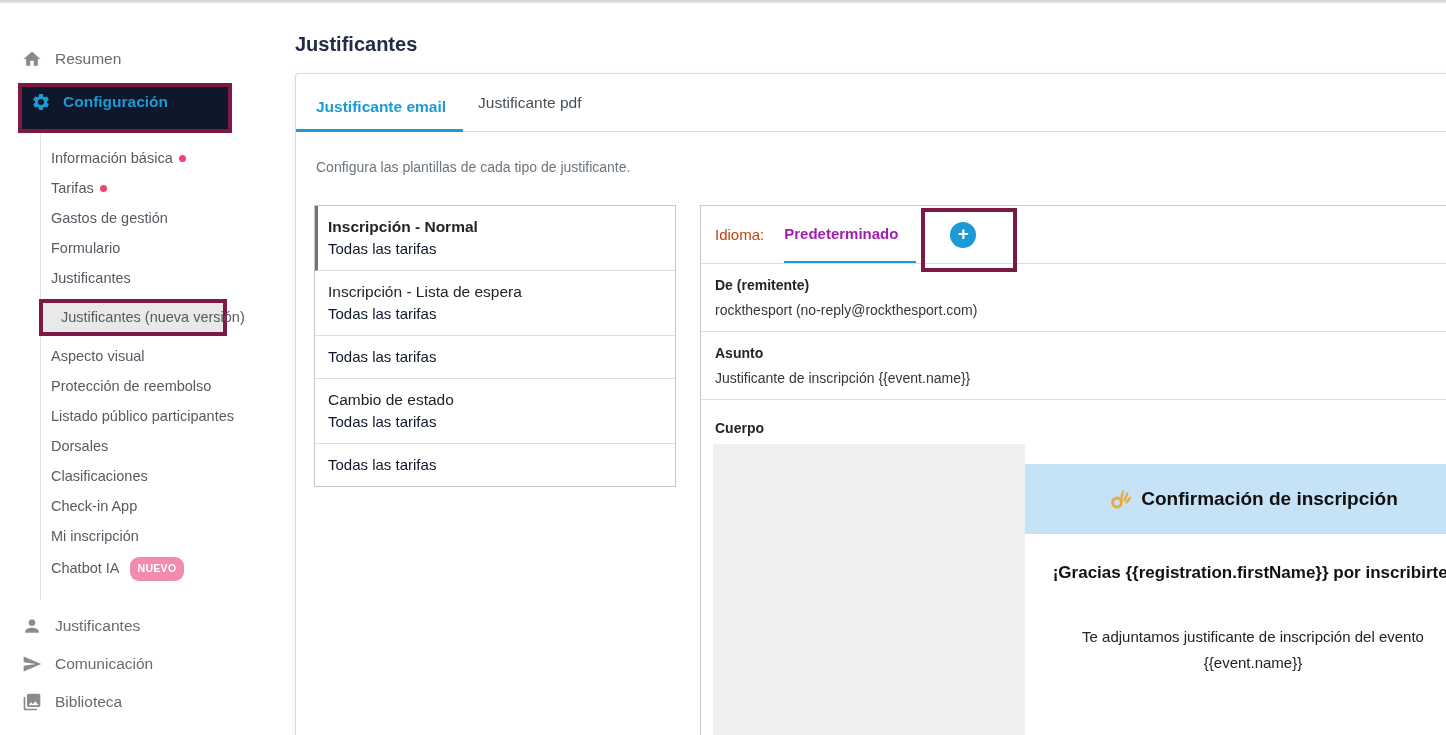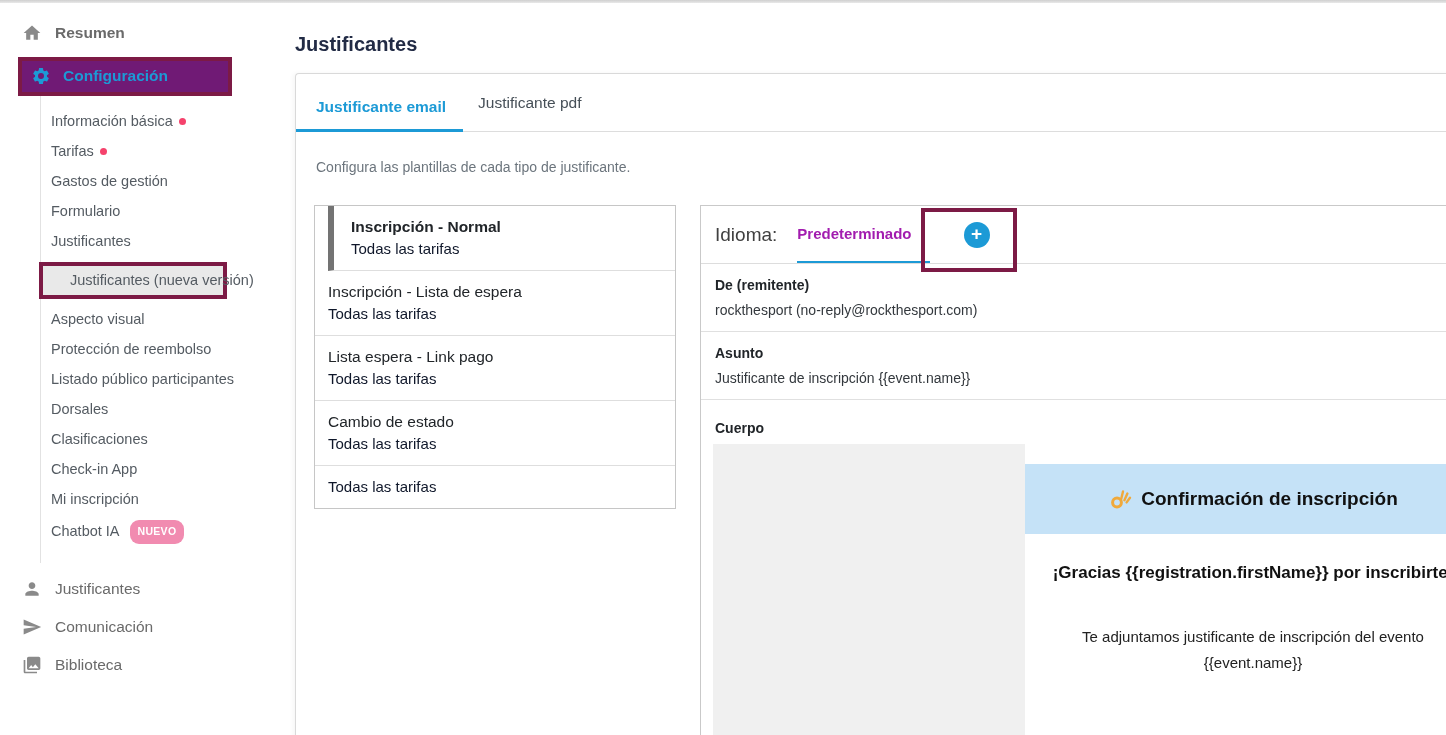--- a/index.html
+++ b/index.html
@@ -16,7 +16,7 @@
   .nav-item { display:flex; align-items:center; margin-left:22px; color:#6a6a6a; font-size:15.5px; }
   .nav-item .nico { width:20px; height:20px; flex:0 0 20px; }
   .nav-item .nlabel { margin-left:13px; }
-  .nav-resumen { margin-top:19px; height:22px;font-weight:bold; }
+  .nav-resumen { margin-top:45px; height:22px; }
 
   .config-box {
     margin:13px 0 0 18px; width:214px;

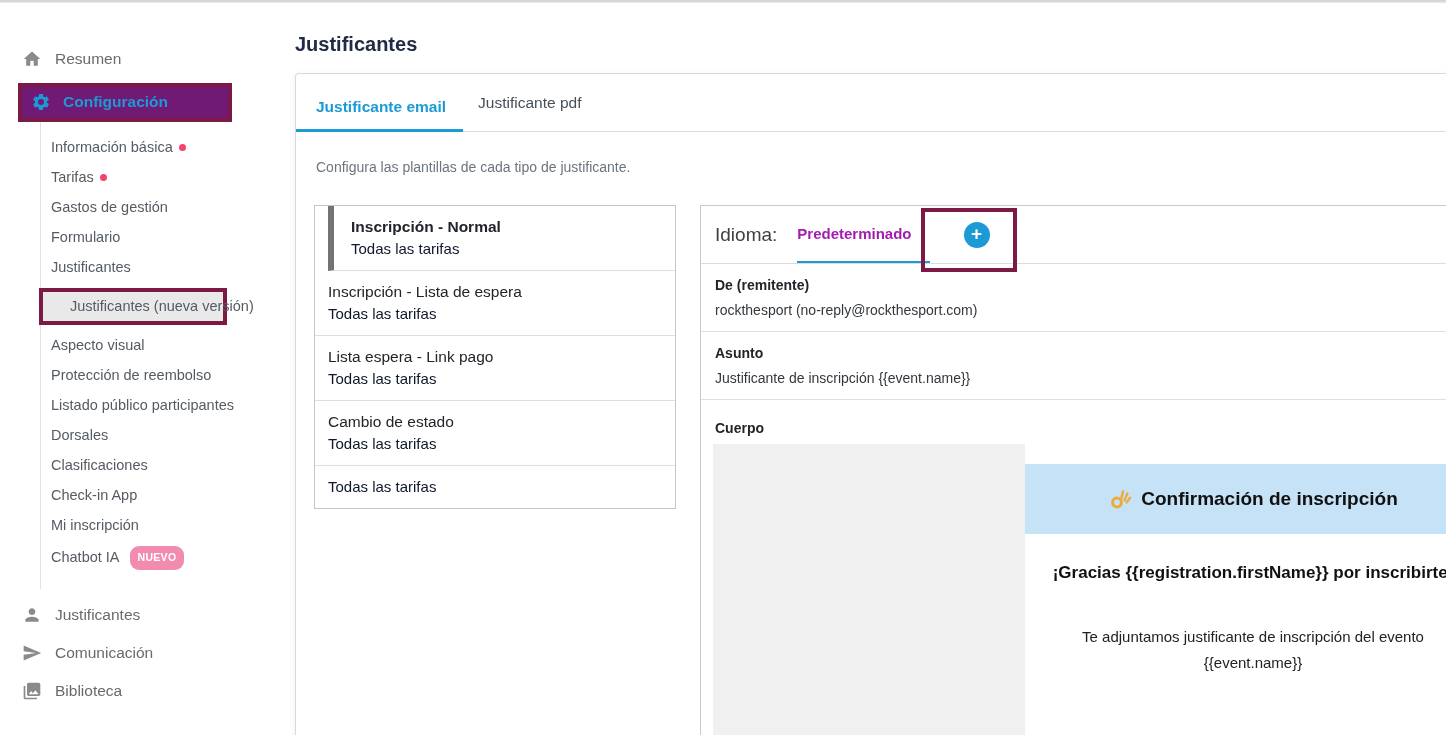--- a/index.html
+++ b/index.html
@@ -20,8 +20,8 @@
 
   .config-box {
     margin:13px 0 0 18px; width:214px;
-    border:4px solid #7c1a45; background:#701a75;
-    display:flex; align-items:center; padding:5px 6px 6px 9px;
+    border:4px solid #7c1a45; background:#0f172a;
+    display:flex; align-items:center; padding:5px 6px 17px 9px;
   }
   .config-box .nico { width:20px; height:20px; flex:0 0 20px; }
   .config-box .nlabel { margin-left:12px; color:#1c9ad6; font-weight:bold; font-size:15.5px; }

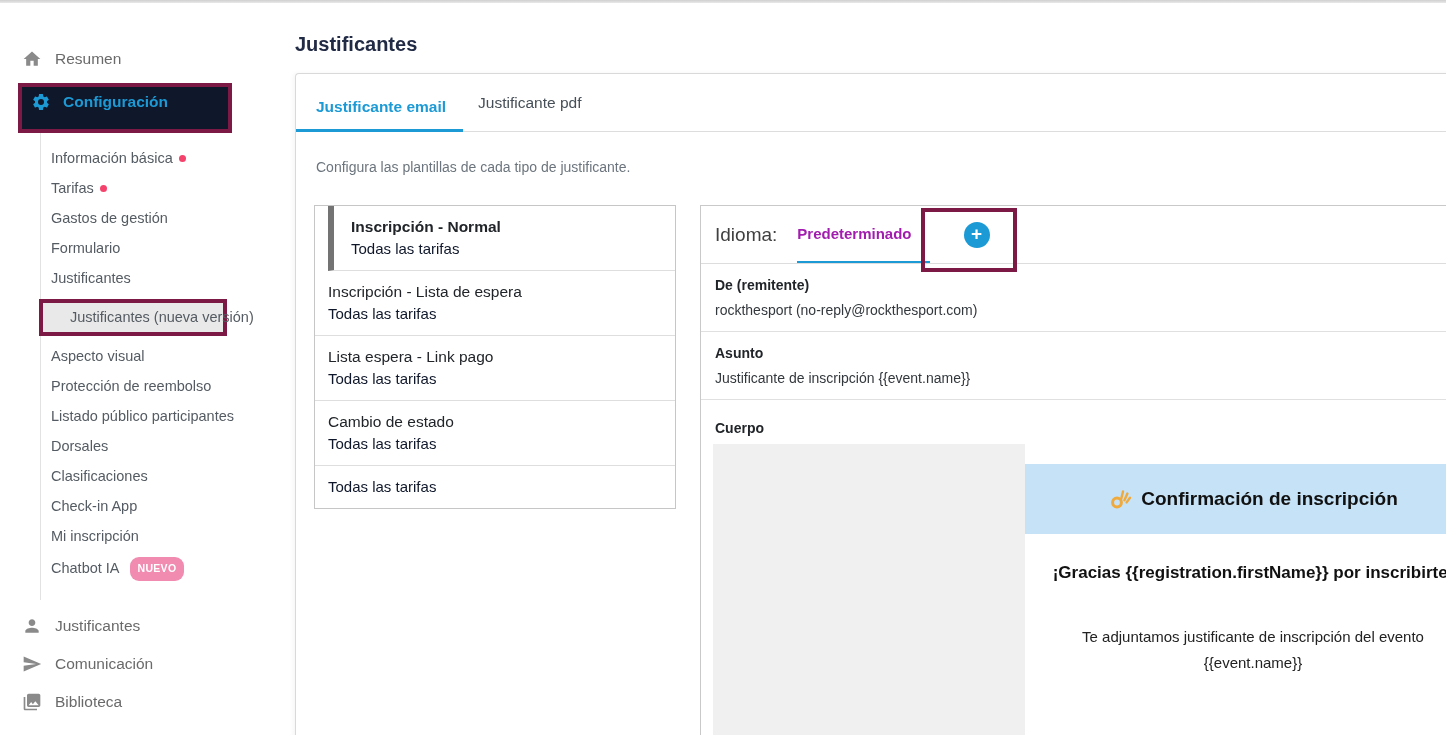--- a/index.html
+++ b/index.html
@@ -61,7 +61,7 @@
   .tpl-list { width:362px; border:1px solid #c6c6c6; background:#fff; }
   .tpl-item { padding:10px 13px; border-bottom:1px solid #dedede; cursor:pointer; }
   .tpl-item:last-child { border-bottom:none; }
-  .tpl-item.selected { border-left:6px solid #737373; padding-left:17px;margin-left:13px; }
+  .tpl-item.selected { border-left:3px solid #737373; padding-left:10px; }
   .tpl-title { font-size:15.5px; color:#212529; line-height:22px; }
   .tpl-item.selected .tpl-title { font-weight:bold; }
   .tpl-sub { font-size:15px; color:#0f172a; line-height:22px; }

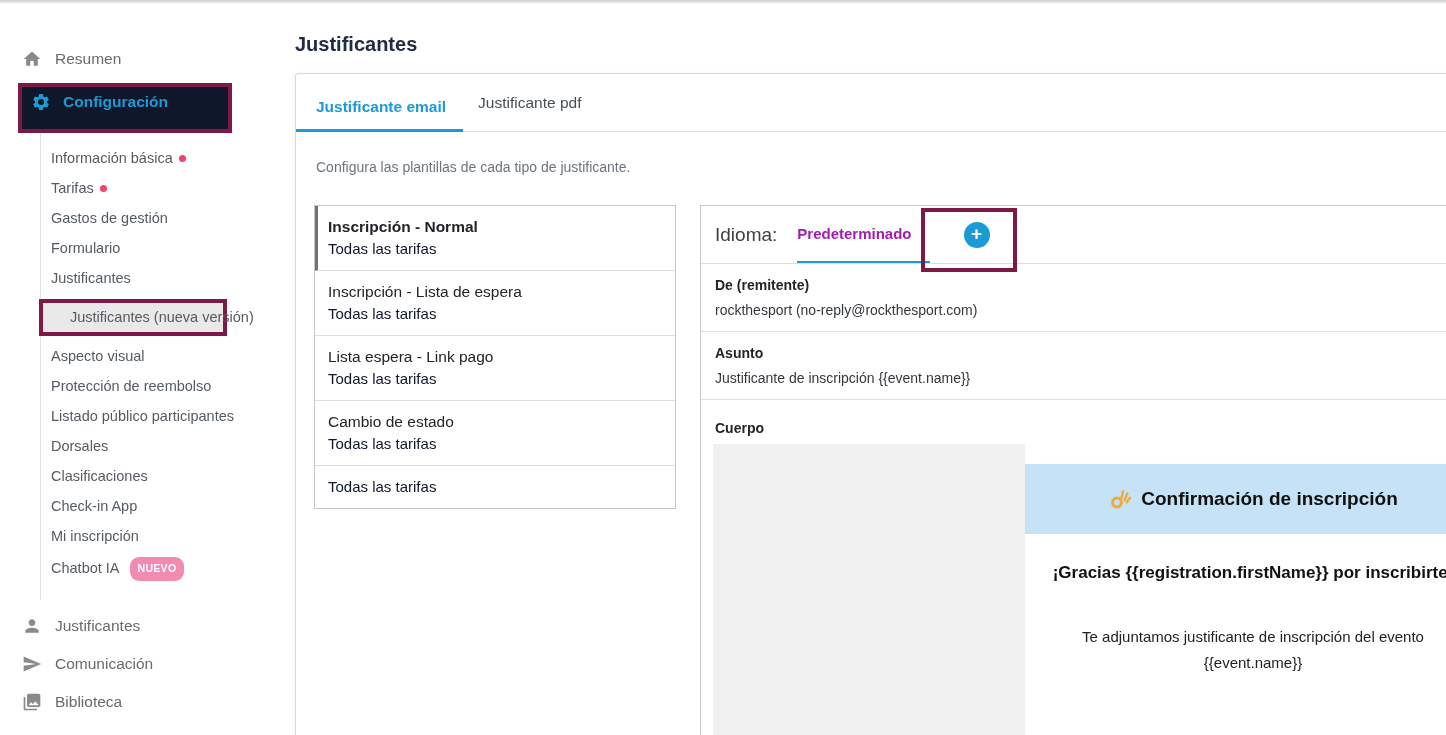--- a/index.html
+++ b/index.html
@@ -69,7 +69,7 @@
   .editor { flex:1; margin-right:-30px; border:1px solid #c9c9c9; background:#fff; height:560px; position:relative; }
   .lang-row { position:relative; height:58px; border-bottom:1px solid #dddddd;
     display:flex; align-items:center; padding-left:14px; }
-  .lang-label { font-size:19px; color:#404040; }
+  .lang-label { font-size:15px; color:#c2410c; }
   .lang-tab { height:100%; display:flex; align-items:center; margin-left:20px;
     padding-right:18px; border-bottom:2px solid #1c9ad6; color:#a21caf;
     font-weight:bold; font-size:15px; cursor:pointer; }

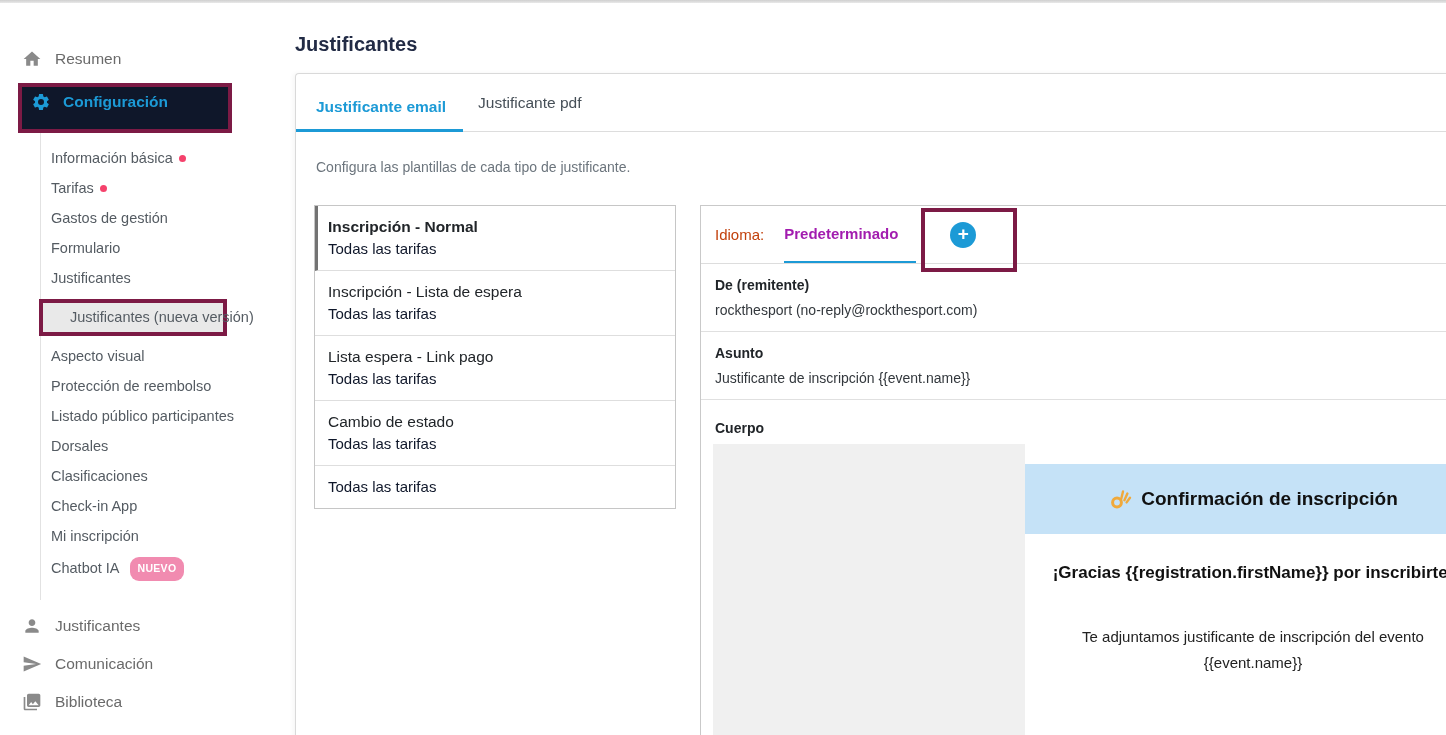--- a/index.html
+++ b/index.html
@@ -32,7 +32,7 @@
   .dot { display:inline-block; width:7px; height:7px; border-radius:50%;
     background:#f5426c; margin-left:6px; vertical-align:1px; }
   .subitem-box { border:4px solid #7c1a45; background:#e9e9e9;
-    margin-left:-12px; padding:5px 8px 5px 27px; width:188px; }
+    margin-left:-12px; padding:5px 8px 5px 18px; width:188px; }
   .badge { display:inline-block; background:#f18bb0; color:#fff; font-size:10.5px;
     font-weight:bold; padding:2px 8px 3px; border-radius:9px; margin-left:10px; vertical-align:1px; letter-spacing:.3px; }
 

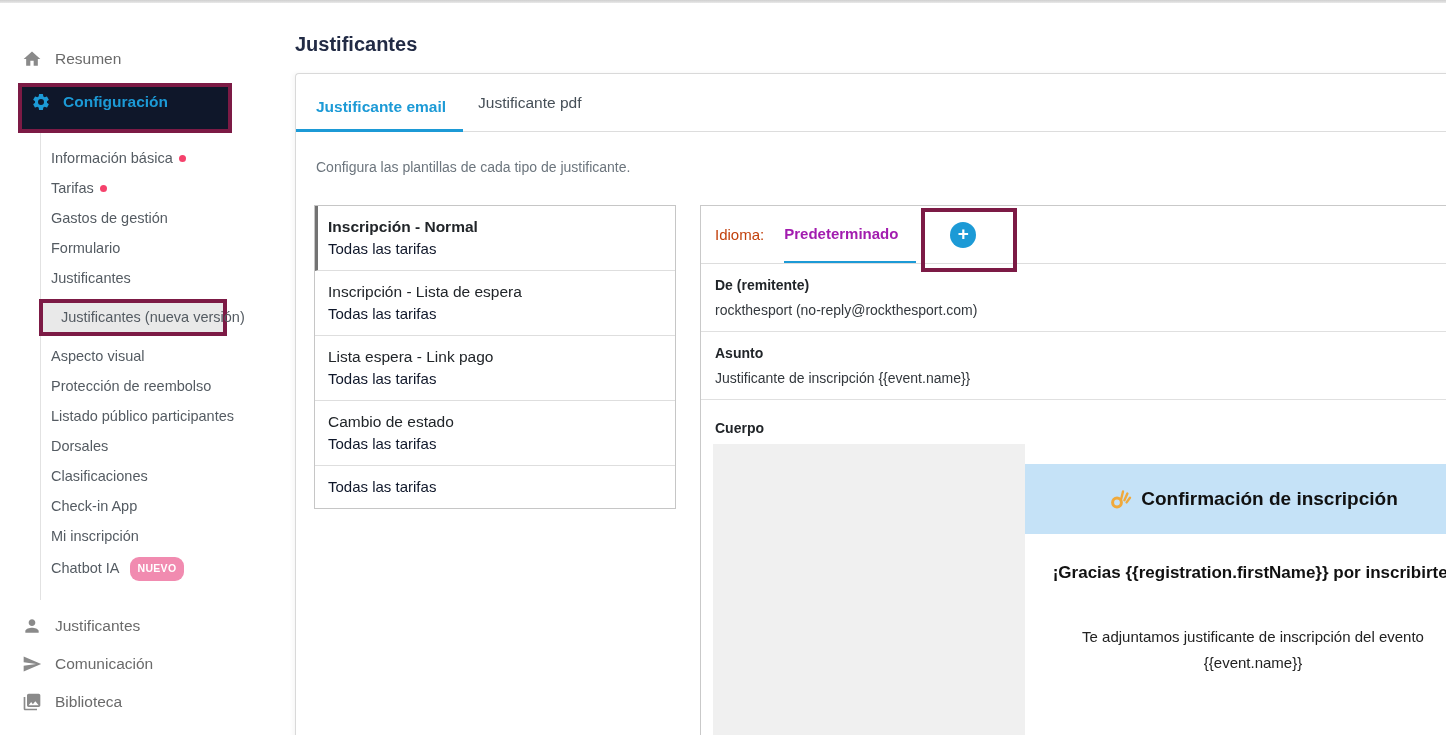--- a/index.html
+++ b/index.html
@@ -187,7 +187,6 @@
           <div class="tpl-sub">Todas las tarifas</div>
         </div>
         <div class="tpl-item">
-          <div class="tpl-title">Lista espera - Link pago</div>
           <div class="tpl-sub">Todas las tarifas</div>
         </div>
         <div class="tpl-item">

